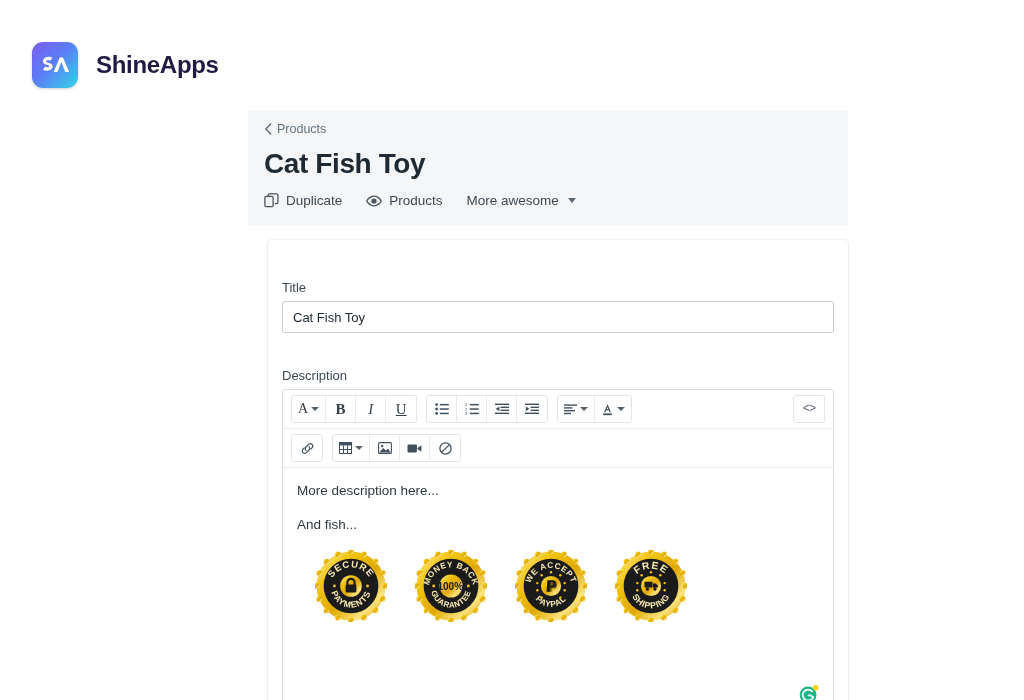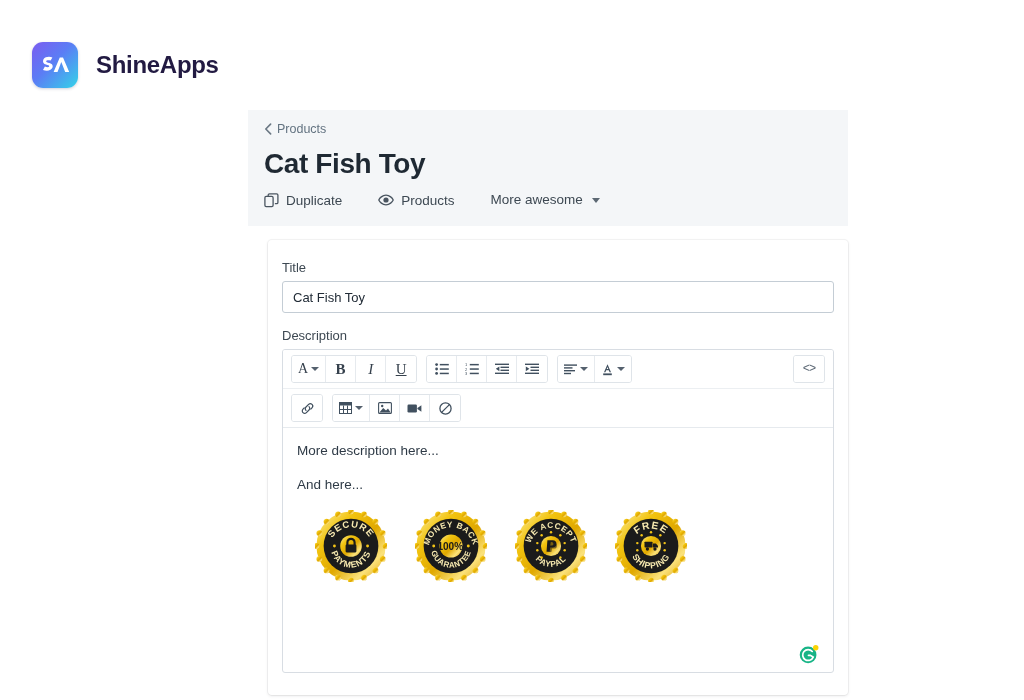--- a/index.html
+++ b/index.html
@@ -79,8 +79,8 @@
   }
   .page-actions {
     display: flex;
-    align-items: flex-start;
-    gap: 36px;
+    align-items: center;
+    gap: 24px;
     margin-top: 13px;
   }
   .action {

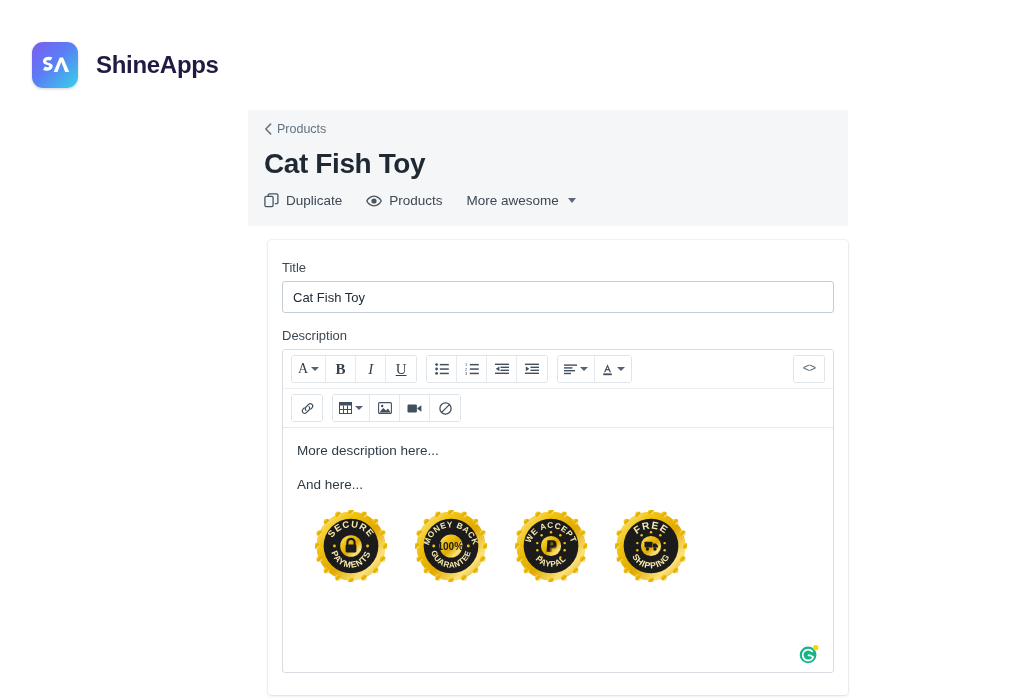--- a/index.html
+++ b/index.html
@@ -117,6 +117,7 @@
     font-size: 13px;
     color: #3d4852;
     margin-bottom: 6px;
+    margin-top: 20px;
   }
   .text-input {
     width: 100%;

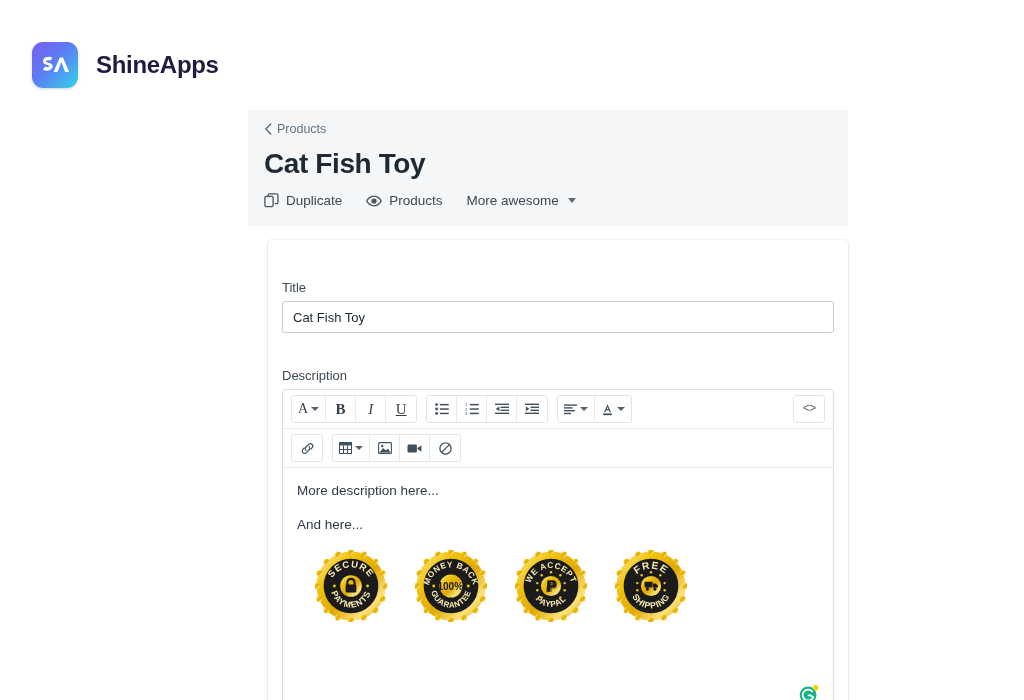--- a/index.html
+++ b/index.html
@@ -449,7 +449,7 @@
 
       <div class="editor-body">
         <p>More description here...</p>
-        <p>And here...</p>
+        <p>And fish...</p>
 
         <div class="badges">
 

